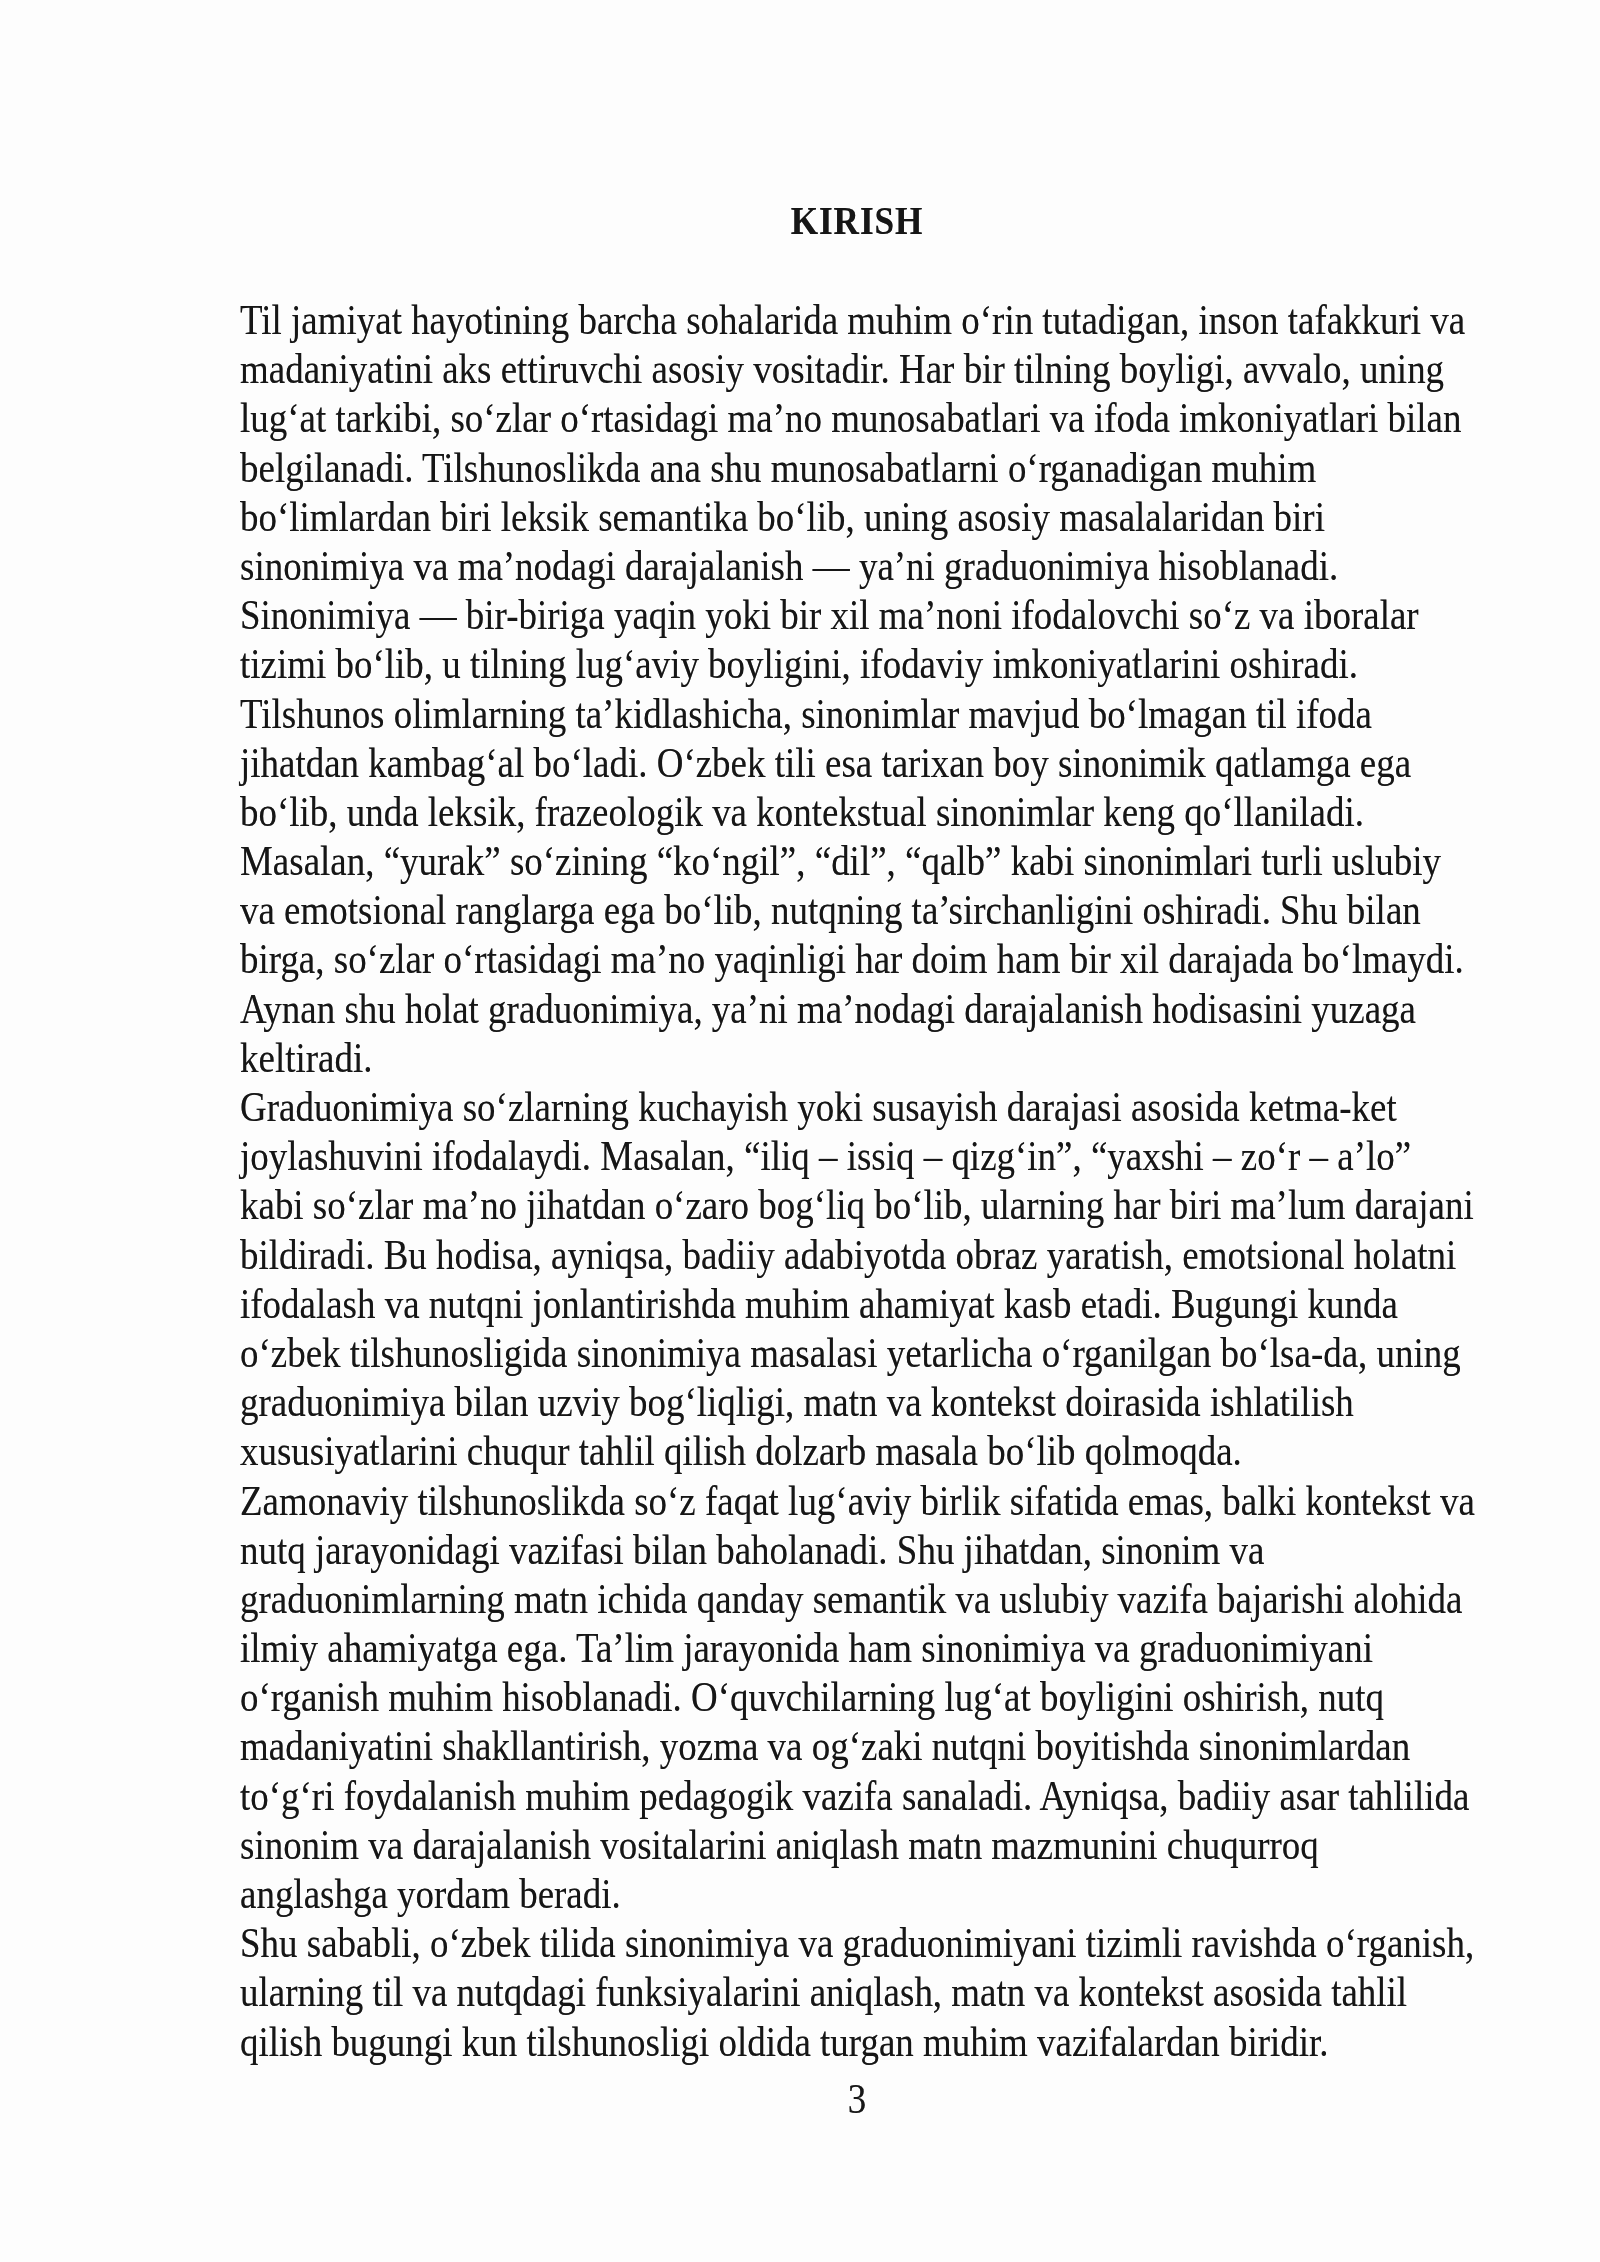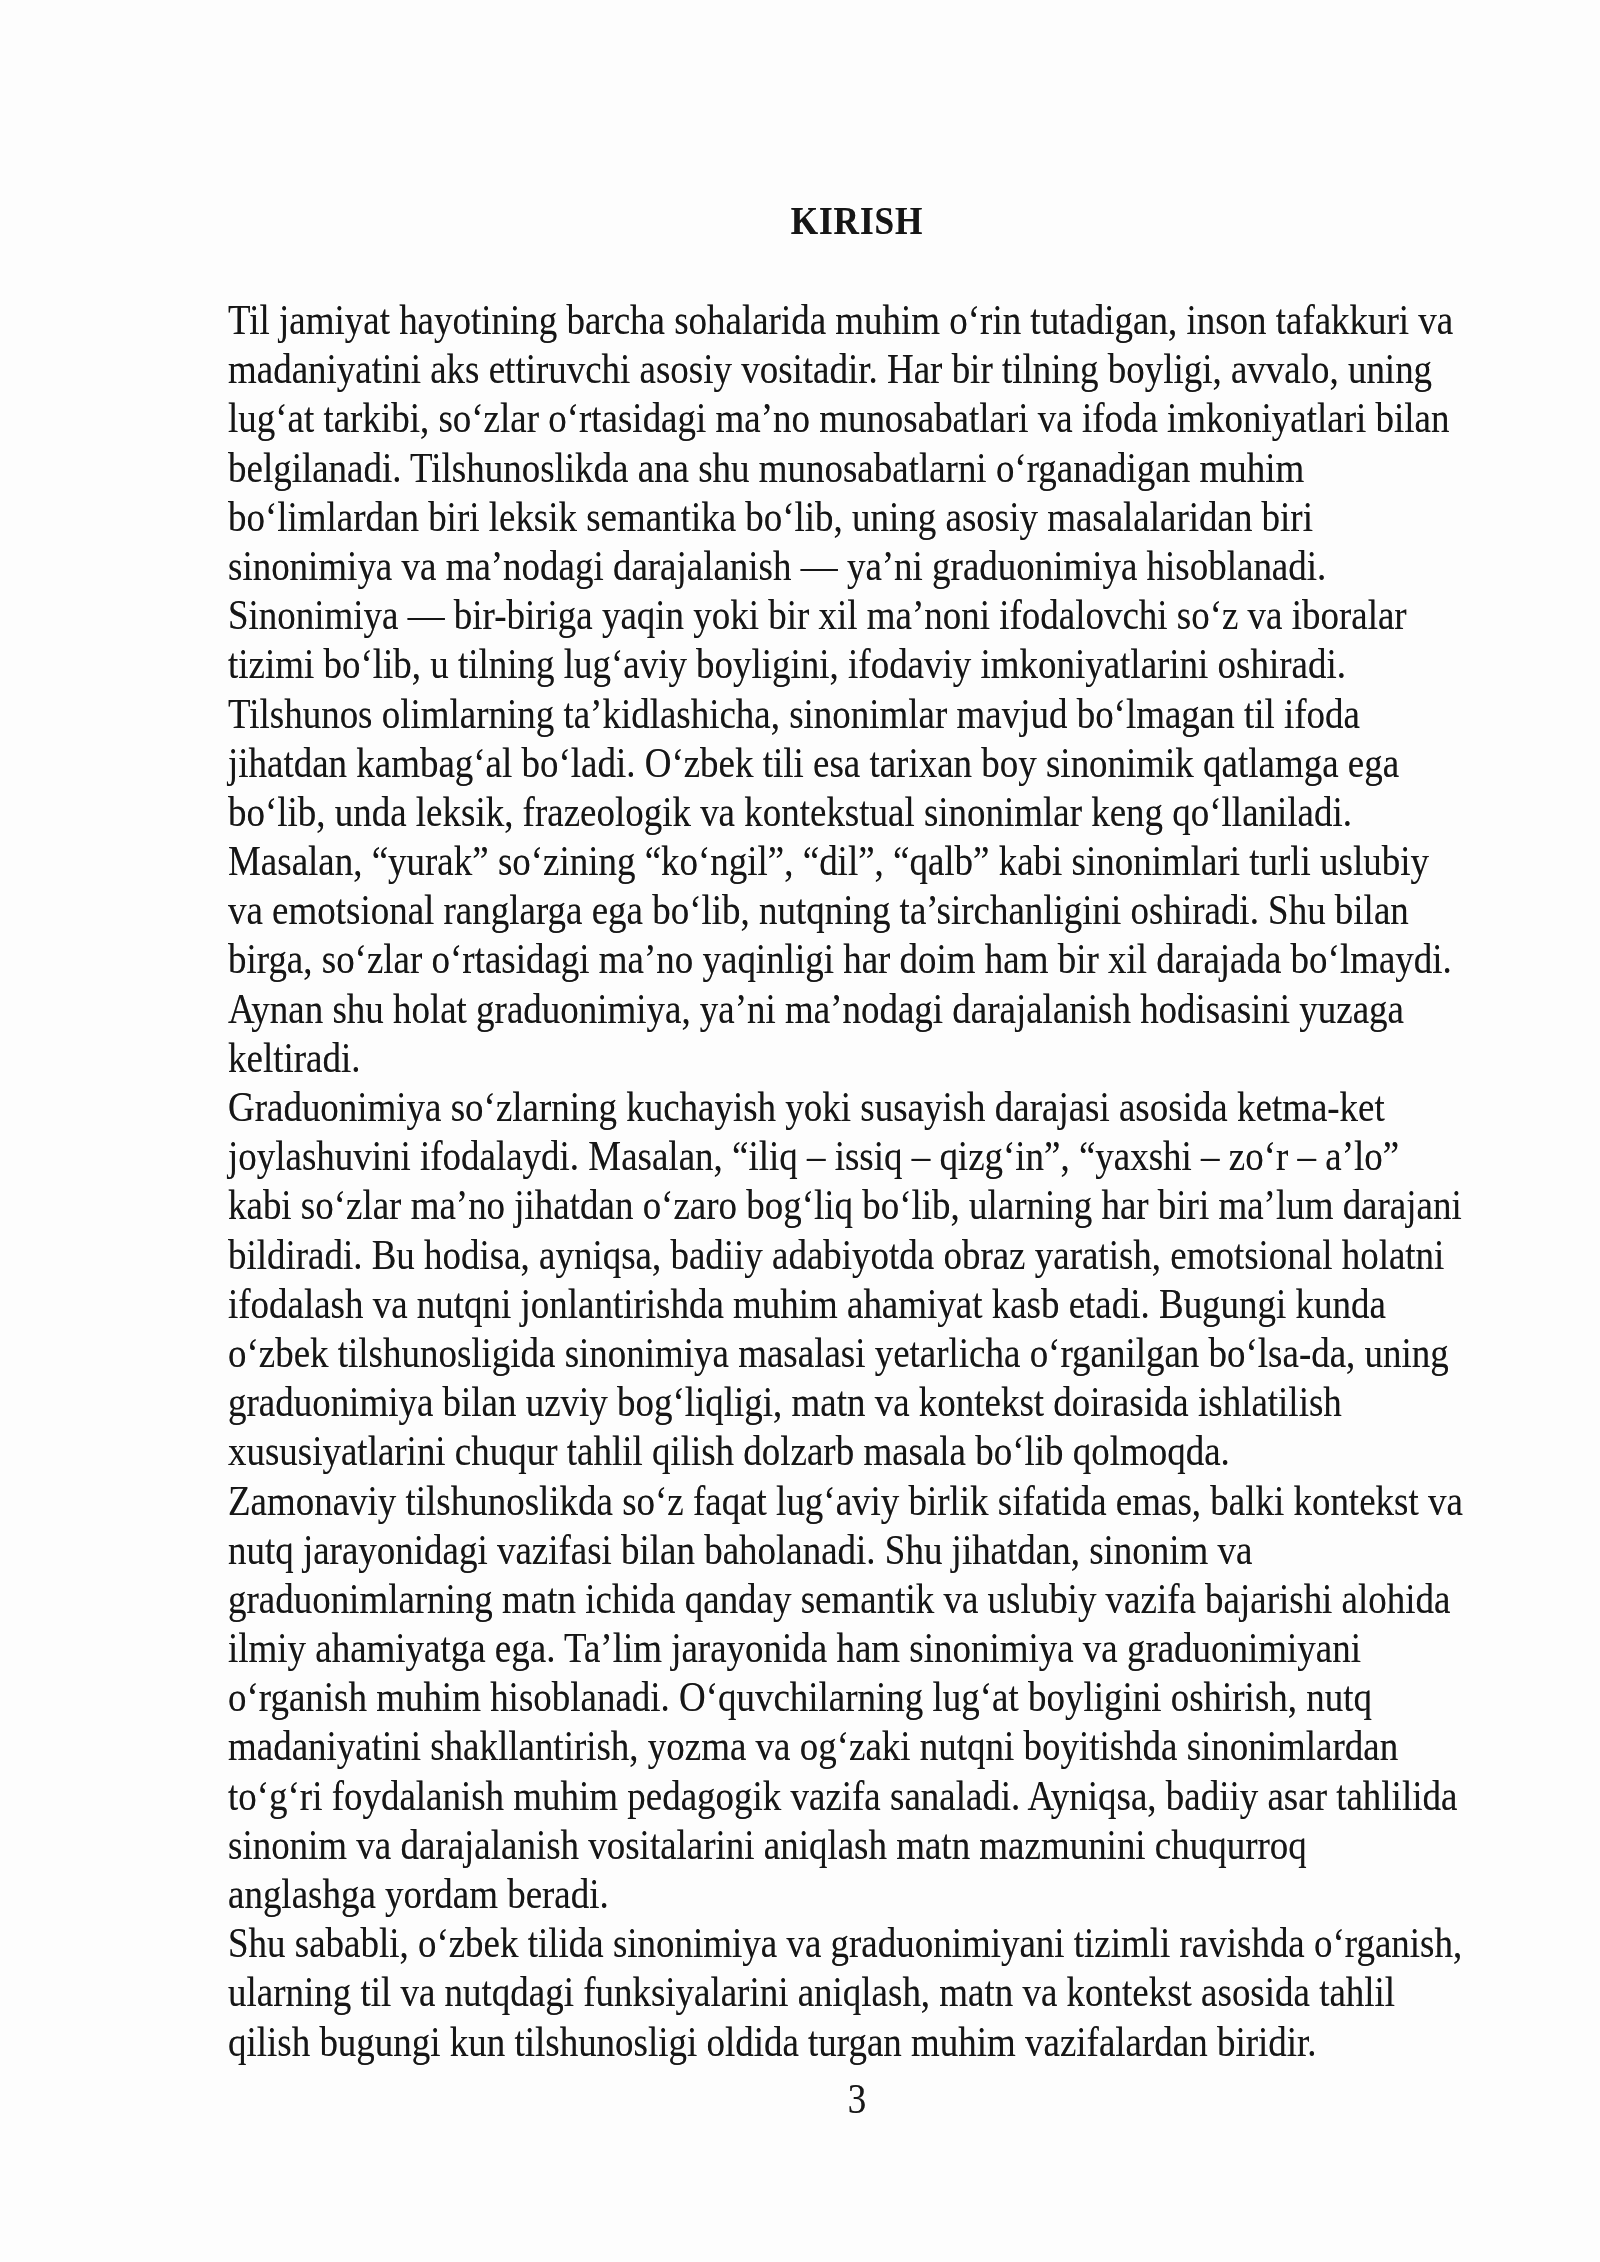--- a/index.html
+++ b/index.html
@@ -33,7 +33,7 @@
   }
   .body-block {
     position: absolute;
-    left: 228px;
+    left: 240px;
     top: 296px;
     width: 1258px;
   }

